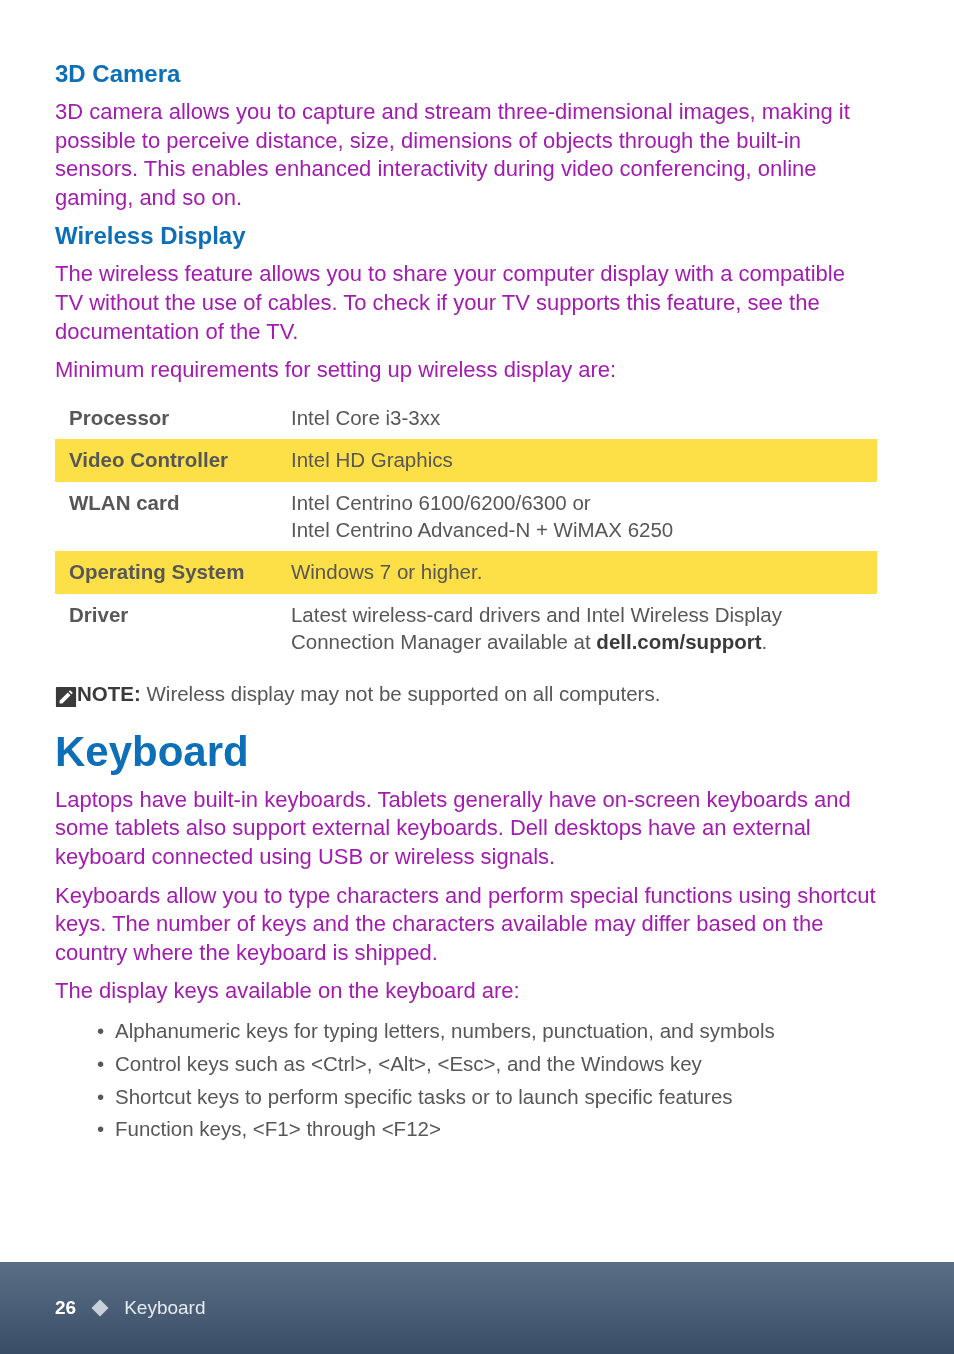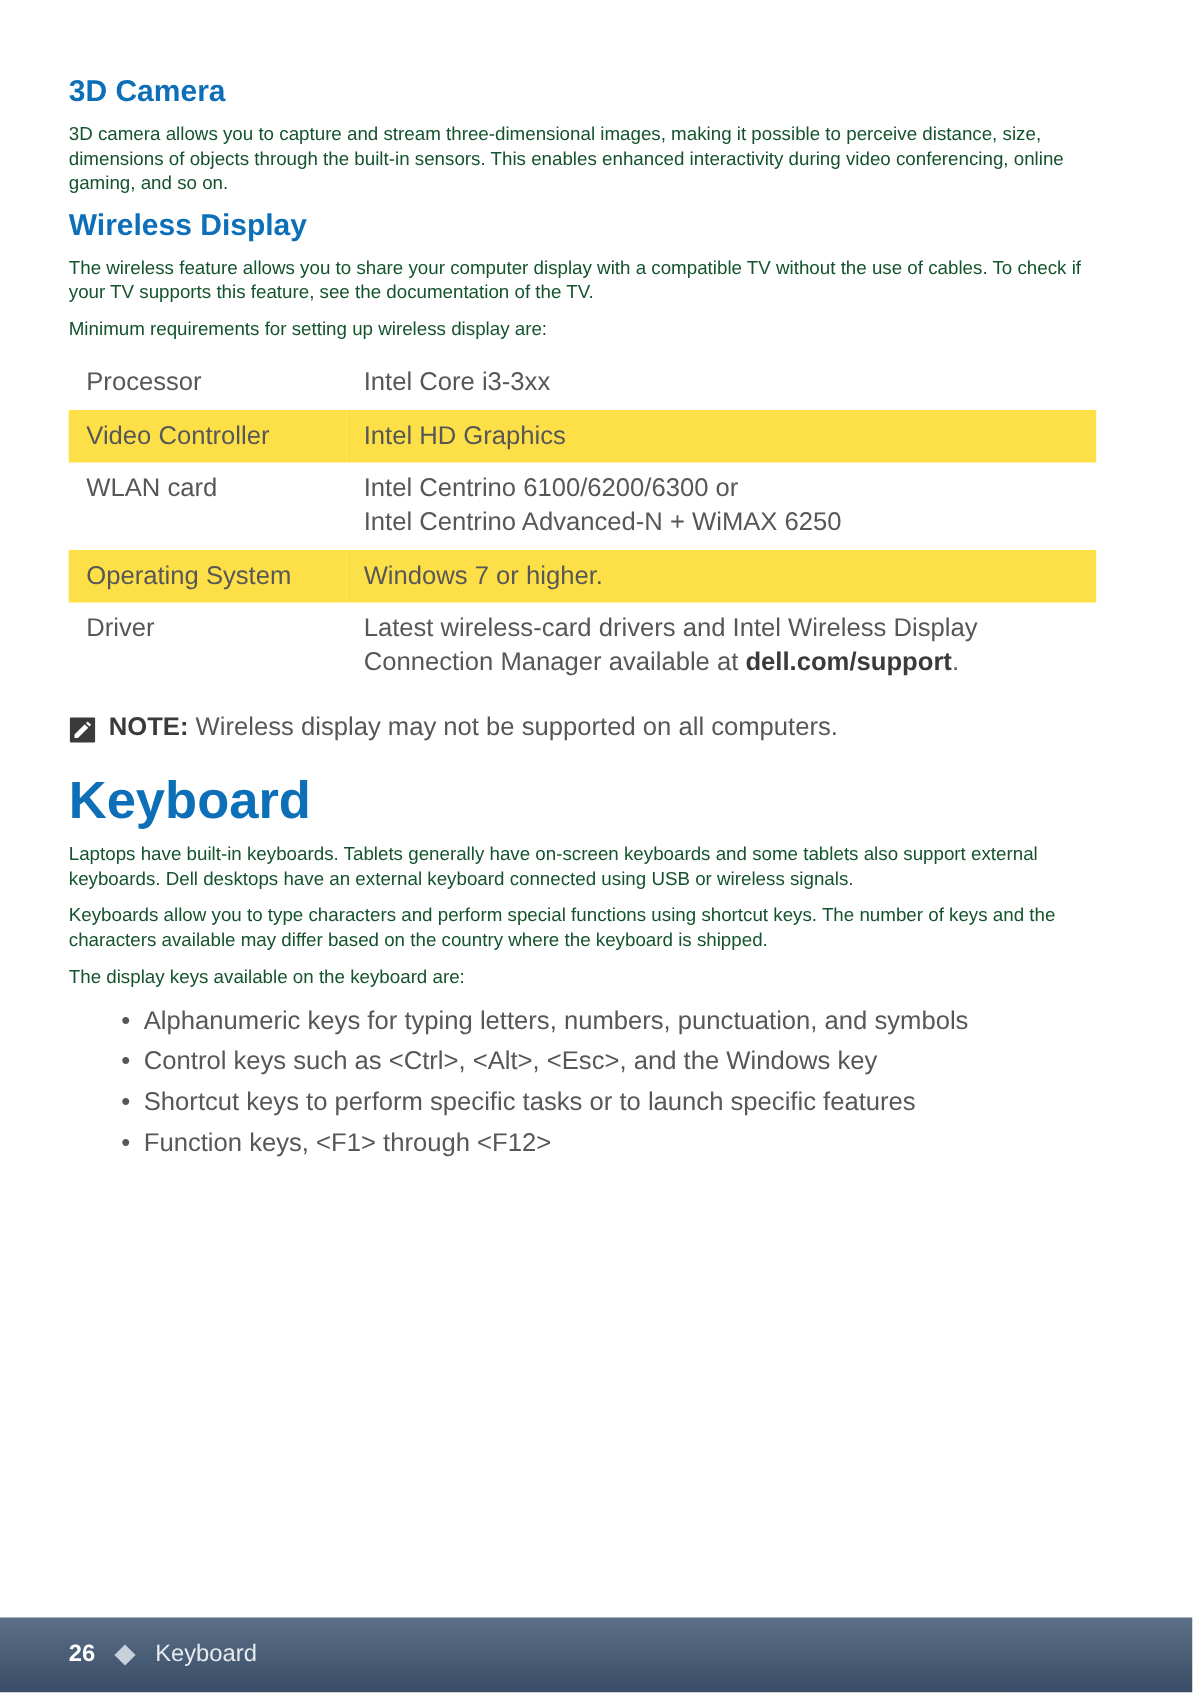--- a/index.html
+++ b/index.html
@@ -20,9 +20,9 @@
       margin-bottom: 10px;
     }
     .body-text {
-      font-size: 15px;
+      font-size: 22px;
       line-height: 1.3;
-      color: #14532d;
+      color: #a21caf;
       margin-bottom: 10px;
     }
     .section-gap { margin-top: 4px; }

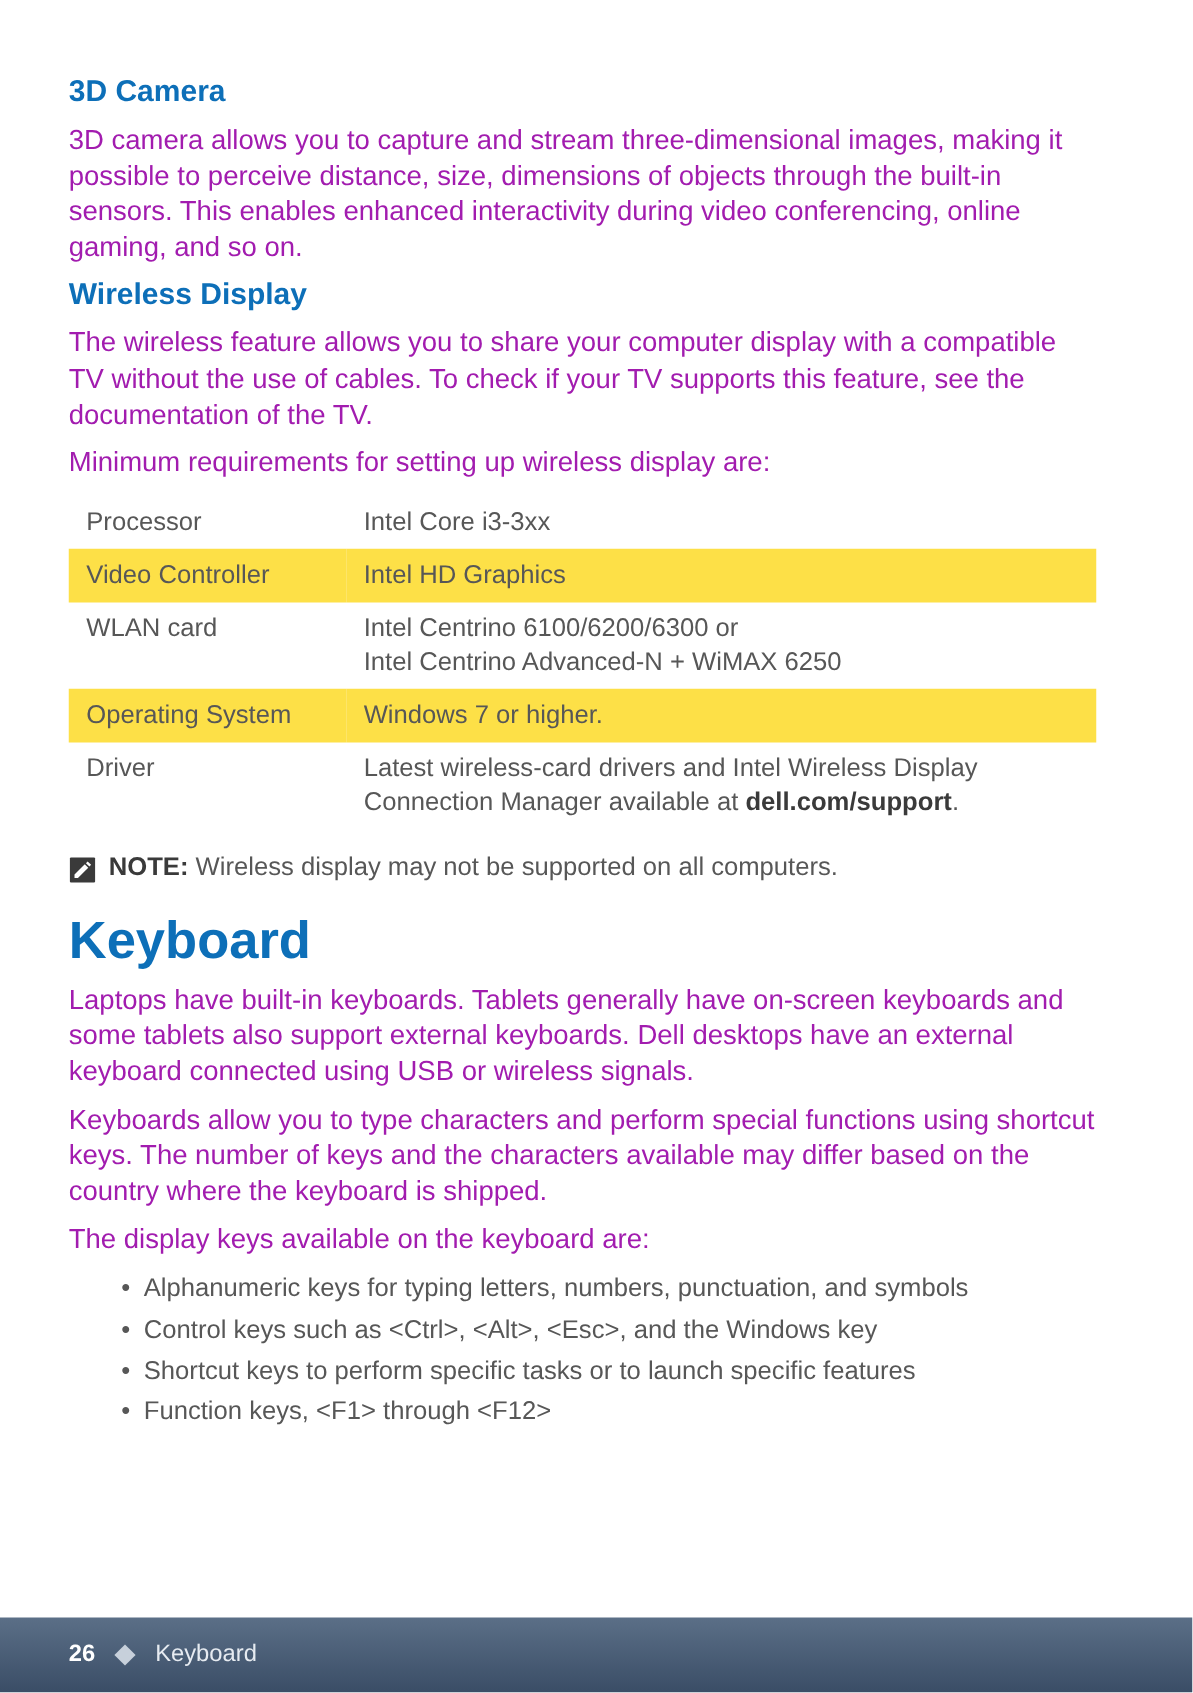--- a/index.html
+++ b/index.html
@@ -39,7 +39,7 @@
       vertical-align: top;
       line-height: 1.3;
     }
-    td.col1 { width: 27%; }
+    td.col1 { width: 27%; font-weight: bold; }
     tr.shaded { background: #fde047; }
     .bold-inline { font-weight: 700; color: #3a3a3a; }
     .note-row {

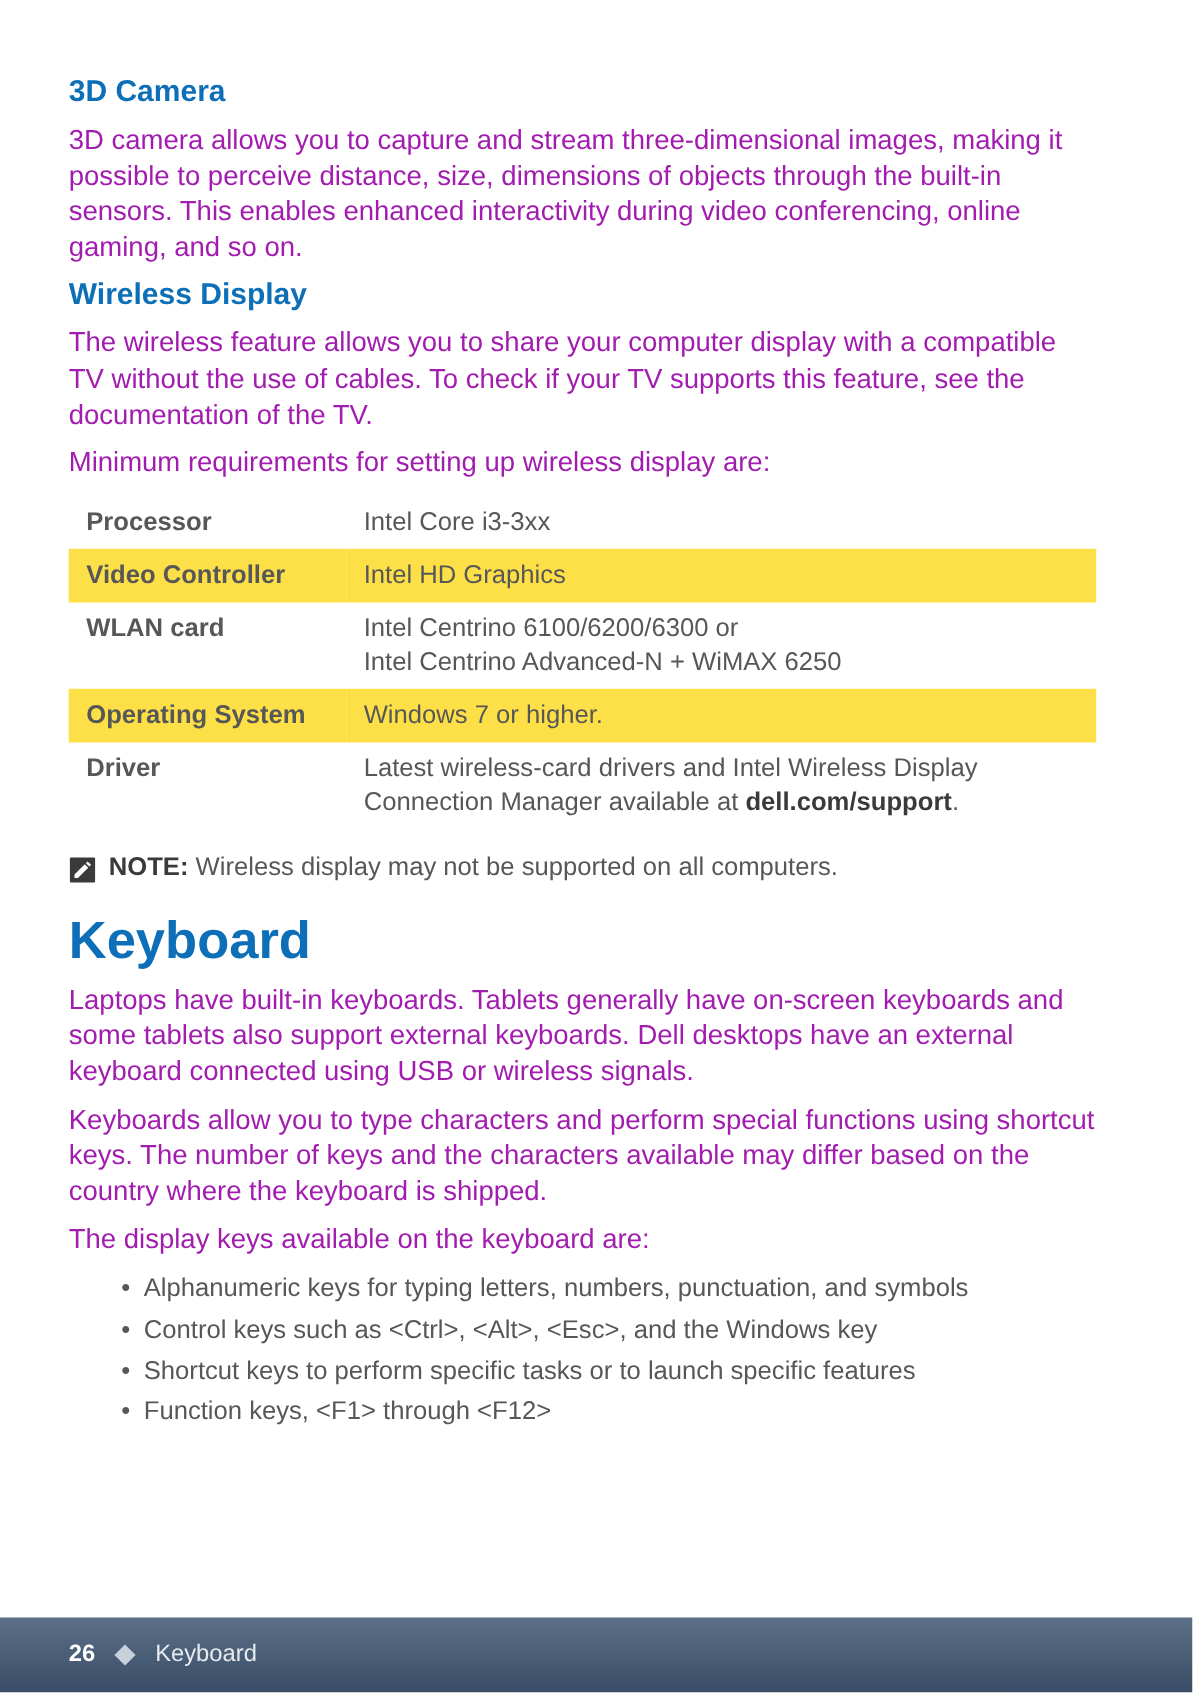--- a/index.html
+++ b/index.html
@@ -44,8 +44,7 @@
     .bold-inline { font-weight: 700; color: #3a3a3a; }
     .note-row {
       display: flex;
-      align-items: center;
-      gap: 10px;
+      align-items: flex-end;
       margin-top: 6px;
       margin-bottom: 20px;
     }

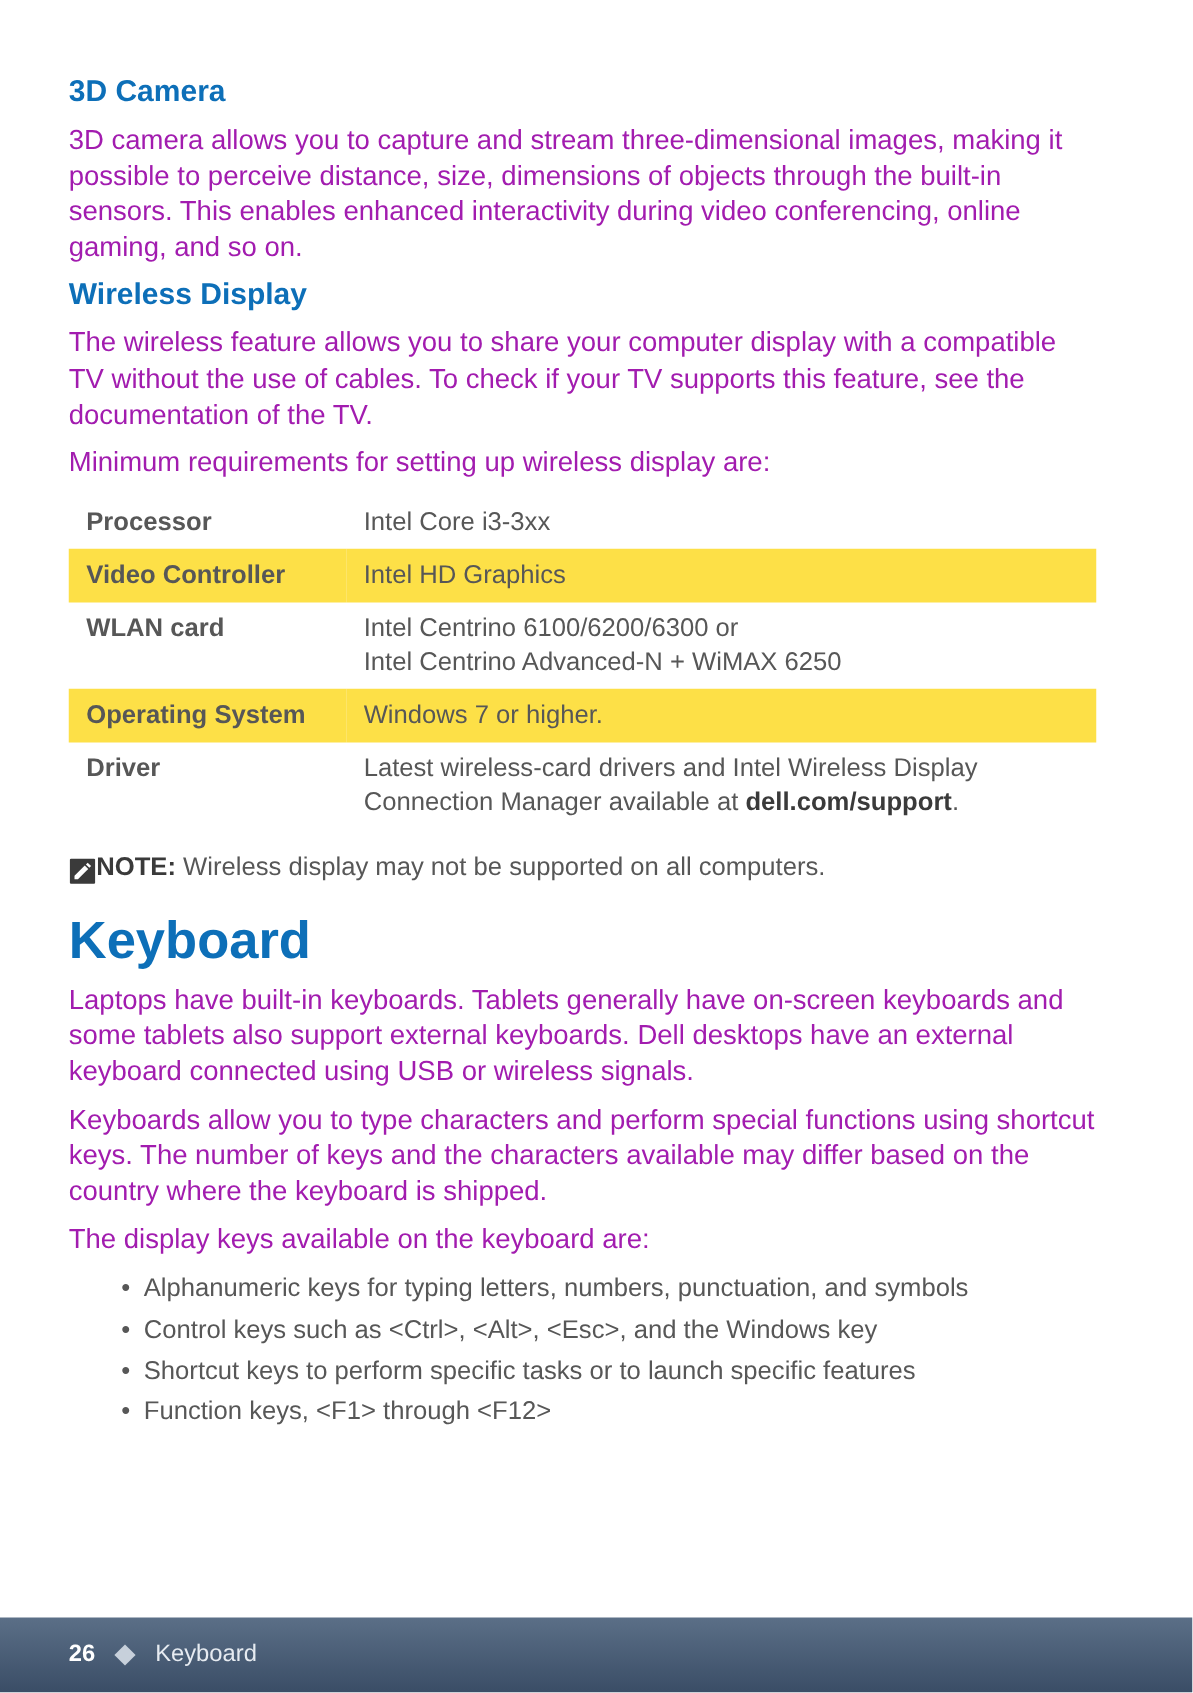--- a/index.html
+++ b/index.html
@@ -90,7 +90,7 @@
       left: 0;
       right: 0;
       bottom: 0;
-      height: 60px;
+      height: 92px;
       background: linear-gradient(to bottom, #5b6f87, #3a4d66);
       color: #ffffff;
       display: flex;

